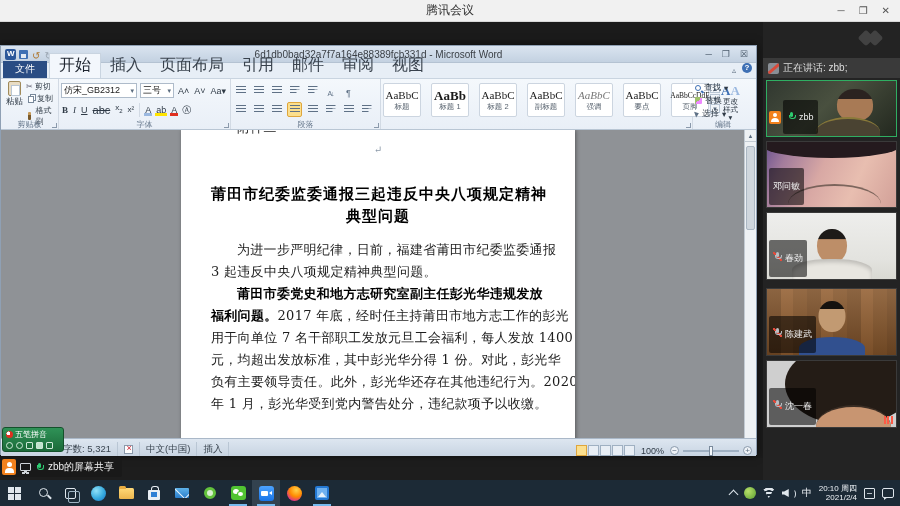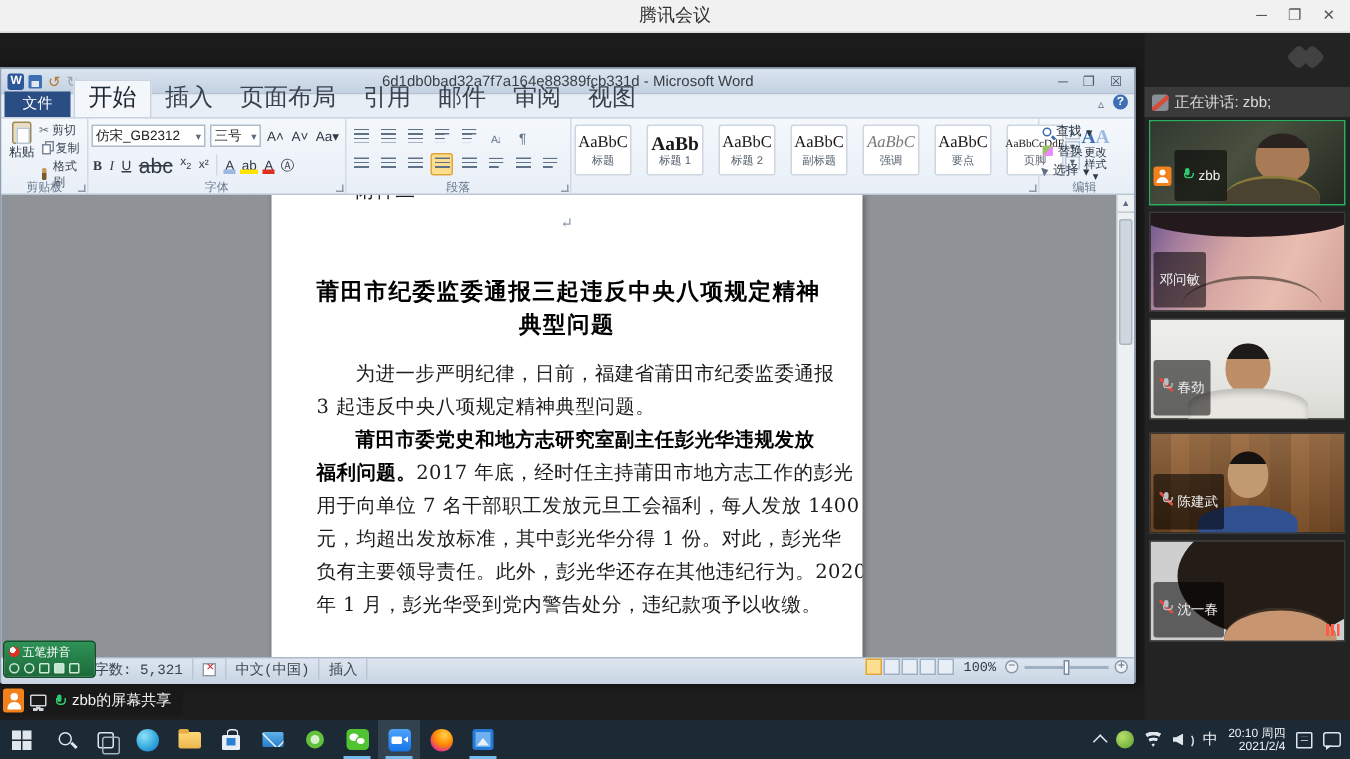--- a/index.html
+++ b/index.html
@@ -75,7 +75,7 @@
   .fb-b { font-weight:bold; font-family:"Liberation Serif",serif; }
   .fb-i { font-style:italic; font-family:"Liberation Serif",serif; }
   .fb-u { text-decoration:underline; }
-  .fb-abc { text-decoration:line-through; font-size:14px; }
+  .fb-abc { text-decoration:line-through; font-size:11px; }
   .fb-sub { font-size:8px; } .fb-sub sub{font-size:6px;}
   .ubar { position:relative; }
   .ubar::after { content:""; position:absolute; left:0; right:0; bottom:1px; height:3px; }

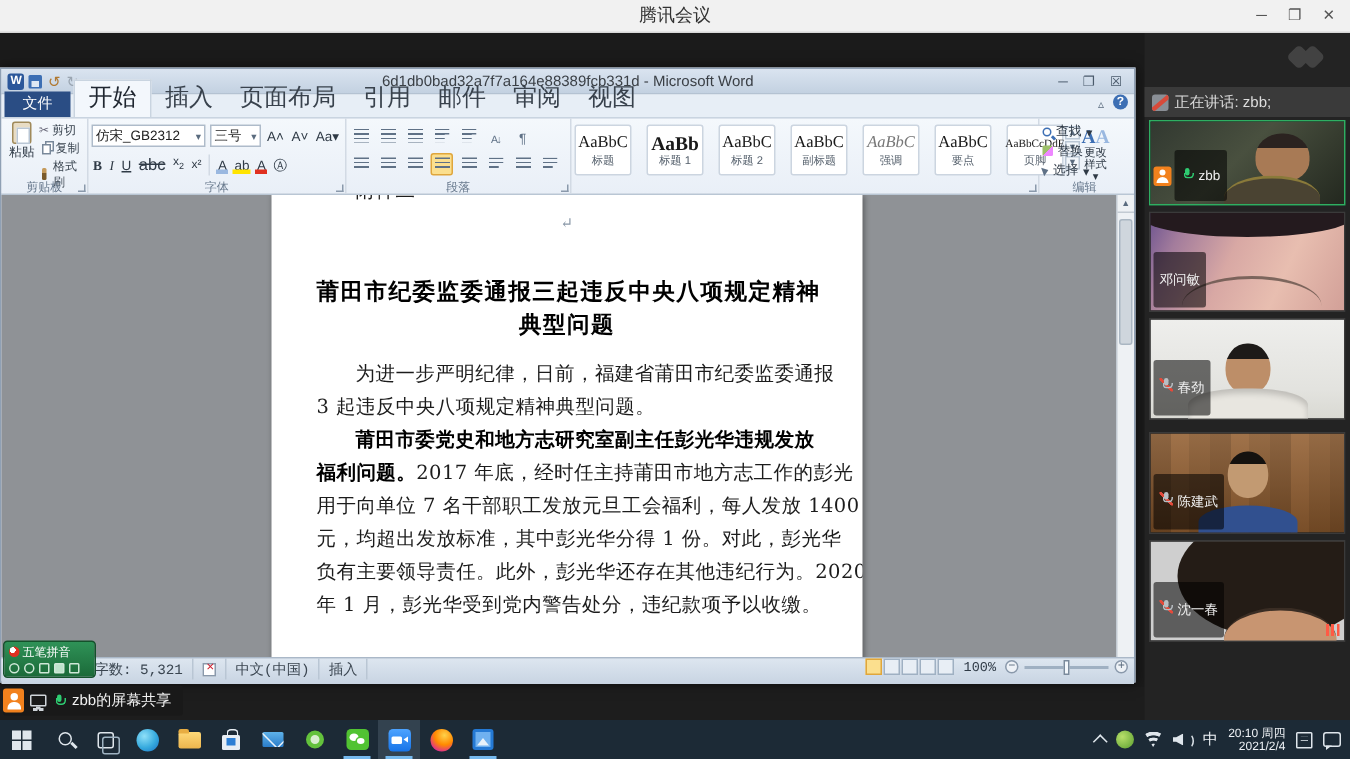--- a/index.html
+++ b/index.html
@@ -141,7 +141,7 @@
 
   
   .wstatus { height:18px; background:linear-gradient(#dde6f0,#c8d4e2); border-top:1px solid #aab8c8;
-    display:flex; align-items:flex-start; font-size:9.5px; color:#3a4550; padding:0 4px;font-family:Liberation Mono, monospace; }
+    display:flex; align-items:flex-end; font-size:9.5px; color:#3a4550; padding:0 4px; }
   .ws-item { padding:0 6px; border-right:1px solid #b9c6d4; display:flex; align-items:center; gap:3px; height:14px; }
   .ws-words { margin-left:52px; }
   .spell-ic { width:9px; height:9px; background:#fff; border:1px solid #8a99ab; position:relative; }

